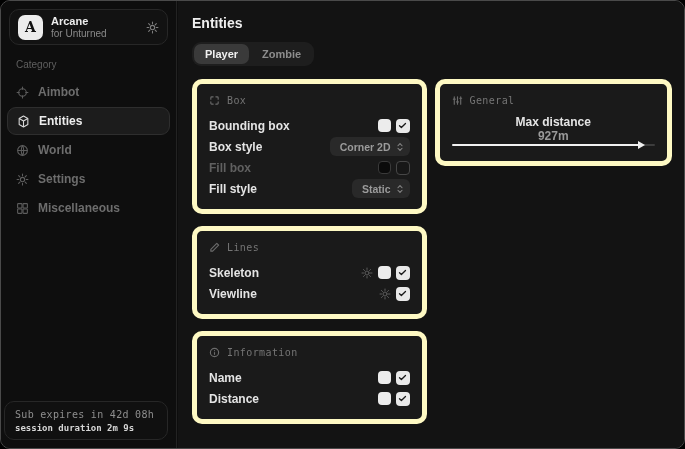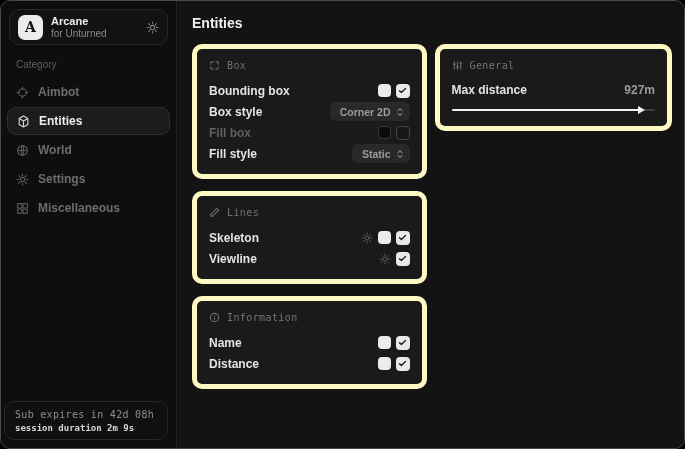--- a/index.html
+++ b/index.html
@@ -140,6 +140,10 @@
   <div class="main">
     <div class="page-title">Entities</div>
 
+    <div class="tabs">
+      <div class="tab active">Player</div>
+      <div class="tab">Zombie</div>
+    </div>
 
     <div class="content">
       <div class="col-left">

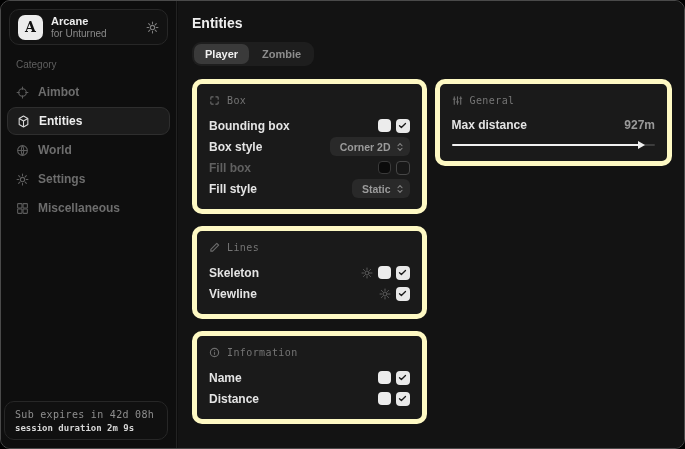--- a/index.html
+++ b/index.html
@@ -51,7 +51,7 @@
   .dropdown .dd-label{font-size:10.5px;color:#9b9b9b;font-weight:600;}
   .dropdown .icon{color:#8a8a8a;}
   
-  .gen-row{display:flex;align-items:center;justify-content:space-between;height:20px;margin-top:1px;}
+  .gen-row{display:flex;align-items:center;justify-content:space-between;height:20px;margin-top:1px;flex-direction:column;}
   .gen-value{font-size:12px;font-weight:700;color:#9a9a9a;}
   .slider{position:relative;height:12px;margin-top:4px;cursor:pointer;}
   .slider-track{position:absolute;left:0;right:0;top:5px;height:2px;background:#3d3d3d;border-radius:2px;}

